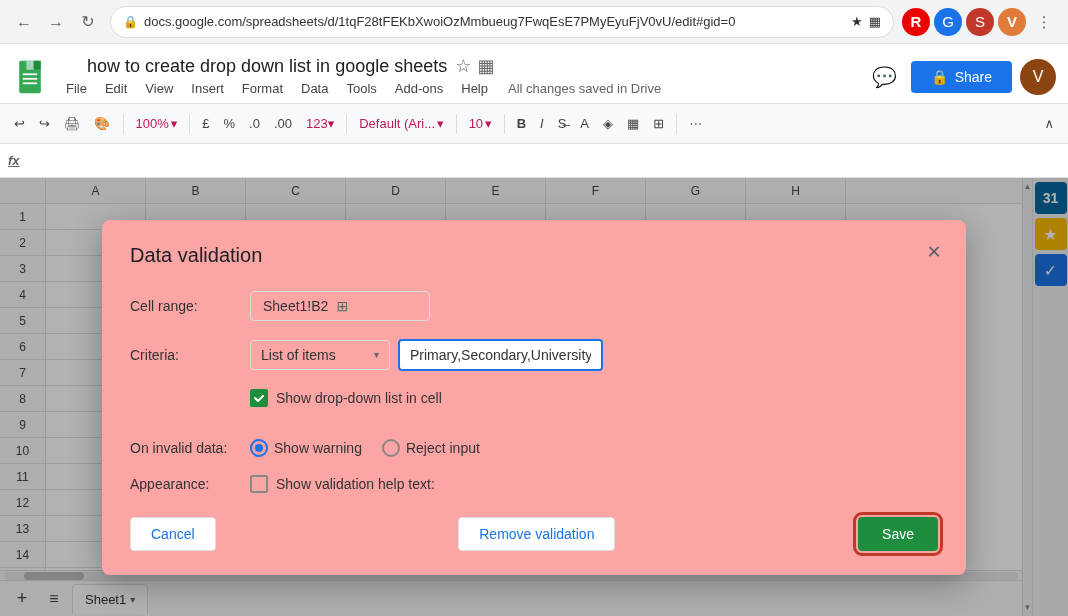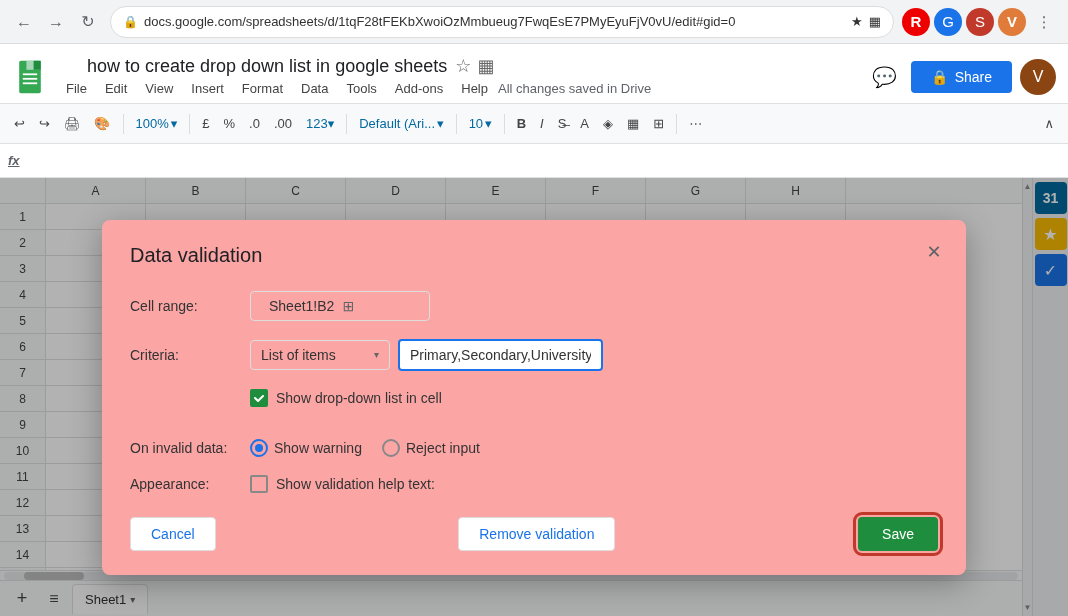--- a/index.html
+++ b/index.html
@@ -29,7 +29,7 @@
     .title-icons { display: flex; gap: 6px; align-items: center; color: #666; }
     .menu-bar { display: flex; gap: 2px; }
     .menu-item { font-size: 13px; color: #444; padding: 2px 8px; cursor: pointer; border-radius: 3px; }
-    .menu-saved { font-size: 13px; color: #5f6368; display: flex; align-items: center; }
+    .menu-saved { font-size: 13px; color: #5f6368; margin-left: 10px; display: flex; align-items: center; }
     .header-right { display: flex; align-items: center; gap: 8px; }
     .chat-btn { width: 36px; height: 36px; border: none; background: transparent; cursor: pointer; color: #5f6368; font-size: 20px; }
     .share-btn { background: #1a73e8; color: white; border: none; border-radius: 4px; padding: 8px 20px; font-size: 14px; font-weight: 500; cursor: pointer; display: flex; align-items: center; gap: 6px; }

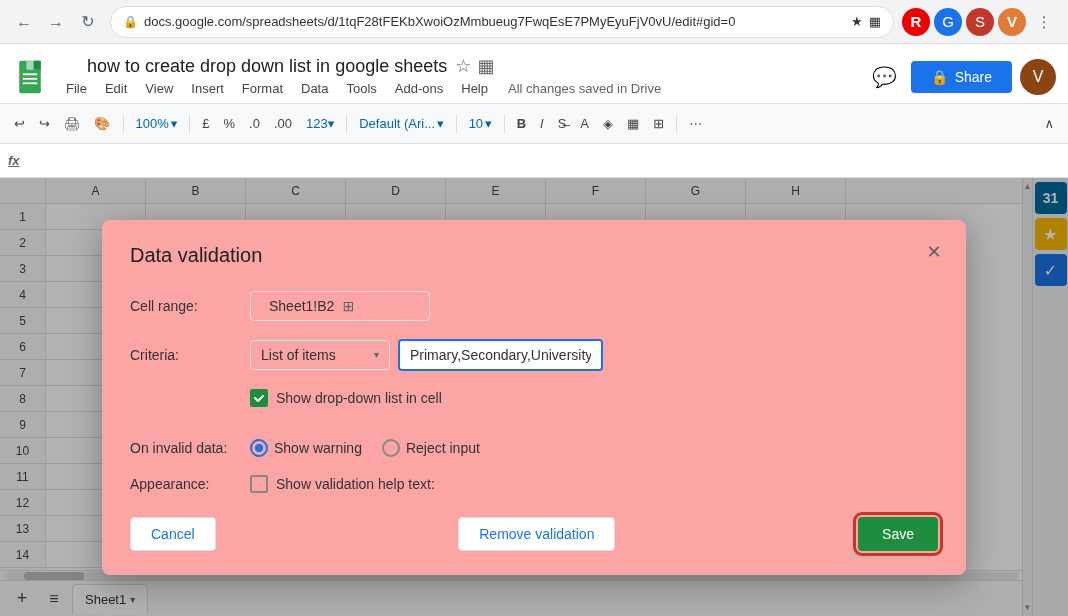--- a/index.html
+++ b/index.html
@@ -39,7 +39,7 @@
     .toolbar { background: #f8f9fa; padding: 4px 8px; display: flex; align-items: center; gap: 2px; border-bottom: 1px solid #e0e0e0; height: 40px; }
     .toolbar-btn { border: none; background: transparent; padding: 4px 6px; cursor: pointer; color: #444; font-size: 13px; border-radius: 3px; height: 28px; display: flex; align-items: center; gap: 2px; }
     .toolbar-sep { width: 1px; height: 20px; background: #ddd; margin: 0 4px; }
-    .toolbar-dropdown { display: flex; align-items: center; gap: 2px; border: none; background: transparent; padding: 2px 6px; cursor: pointer; font-size: 13px; color: #0369a1; border-radius: 3px; height: 28px; }
+    .toolbar-dropdown { display: flex; align-items: center; gap: 2px; border: none; background: transparent; padding: 2px 6px; cursor: pointer; font-size: 13px; color: #be185d; border-radius: 3px; height: 28px; }
     .formula-bar { background: #fff; padding: 4px 8px; display: flex; align-items: center; gap: 6px; border-bottom: 1px solid #e0e0e0; height: 34px; }
     .formula-icon { color: #5f6368; font-size: 13px; font-style: italic; font-weight: bold; text-decoration: underline; }
     .formula-input { flex: 1; border: none; outline: none; font-size: 13px; color: #333; }

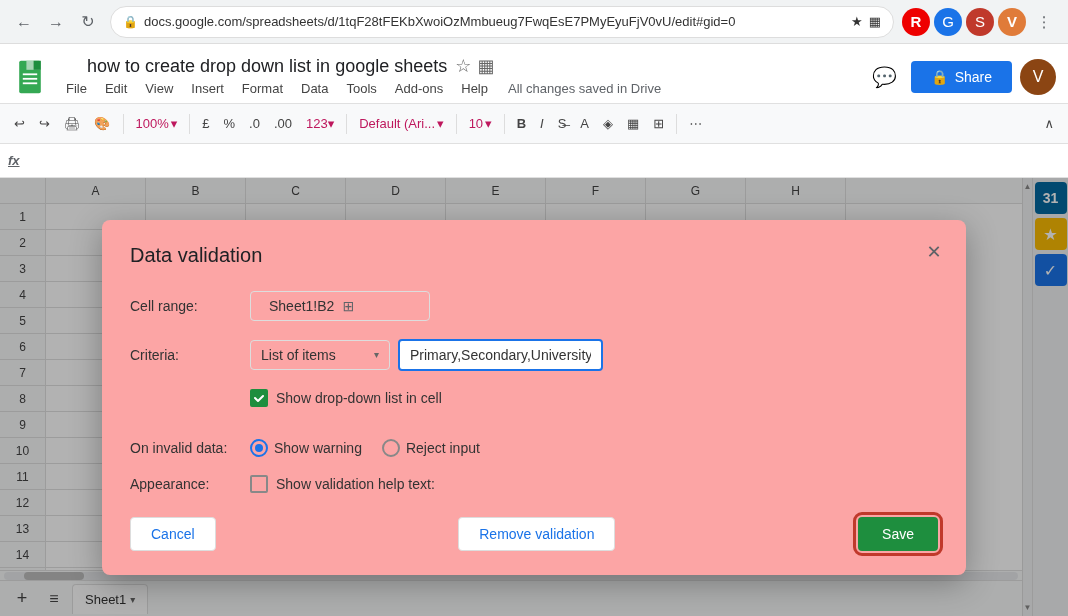--- a/index.html
+++ b/index.html
@@ -68,7 +68,7 @@
     .modal-close { position: absolute; top: 16px; right: 16px; width: 32px; height: 32px; border: none; background: transparent; cursor: pointer; color: #5f6368; font-size: 18px; display: flex; align-items: center; justify-content: center; border-radius: 50%; }
     .form-row { display: flex; align-items: center; margin-bottom: 18px; }
     .form-label { width: 120px; font-size: 14px; color: #333; flex-shrink: 0; }
-    .cell-range-input { border: 1px solid #ddd; border-radius: 4px; padding: 6px 18px; font-size: 14px; color: #333; width: 180px; display: flex; align-items: center; gap: 8px; }
+    .cell-range-input { border: 1px solid #ddd; border-radius: 4px; padding: 6px 12px; font-size: 14px; color: #333; width: 180px; display: flex; align-items: center; gap: 8px; }
     .range-icon { color: #5f6368; font-size: 14px; }
     .criteria-row { display: flex; align-items: center; gap: 8px; }
     .criteria-select { border: 1px solid #ddd; border-radius: 4px; padding: 6px 10px; font-size: 14px; color: #333; width: 140px; display: flex; align-items: center; justify-content: space-between; cursor: pointer; }

